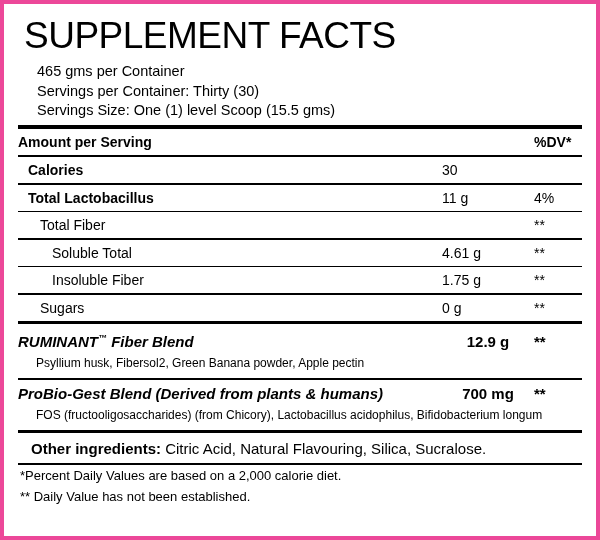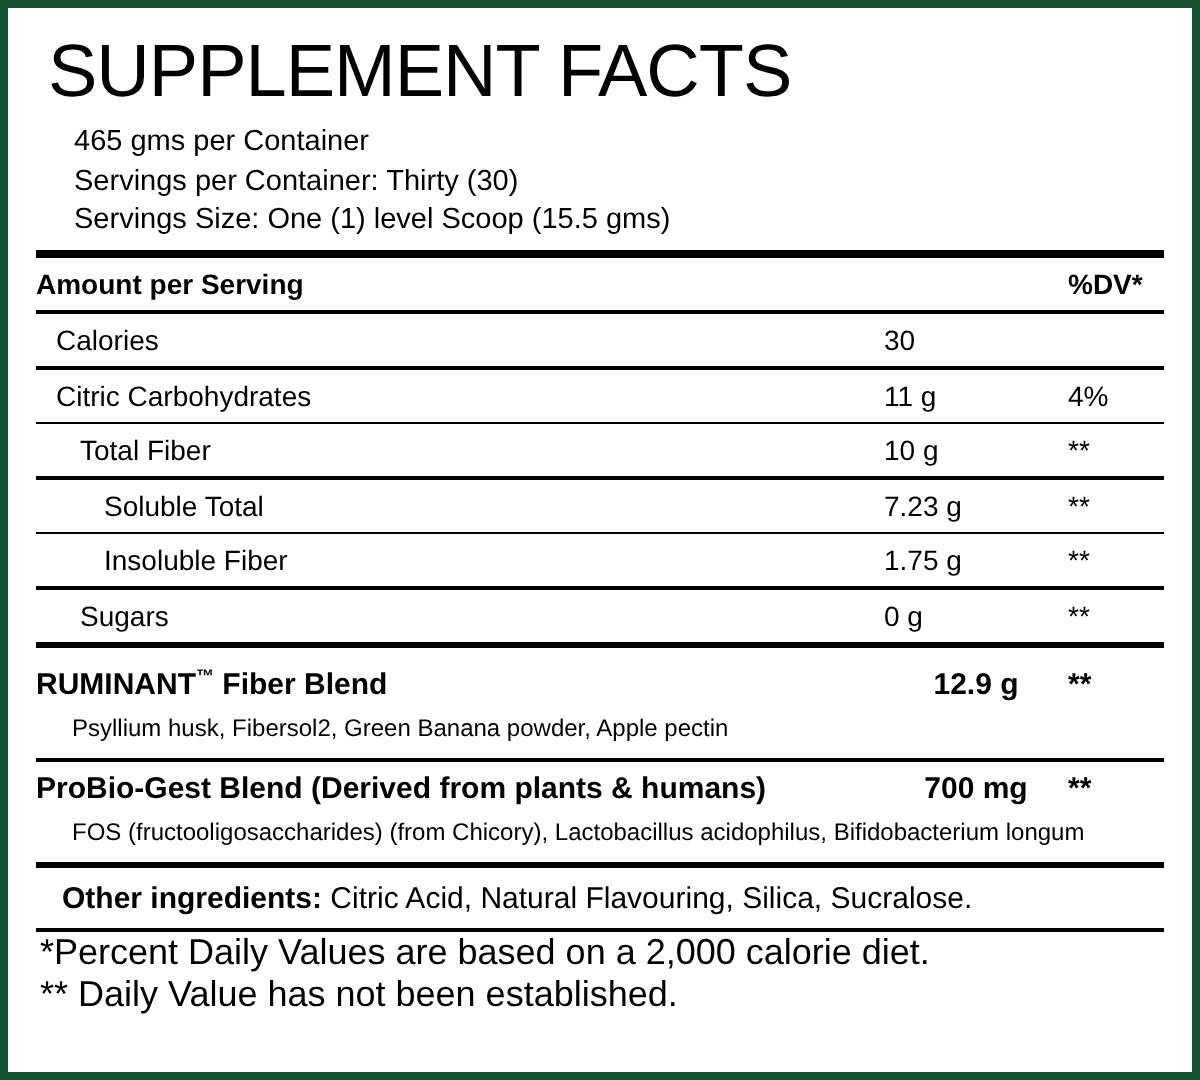--- a/index.html
+++ b/index.html
@@ -17,7 +17,7 @@
     height: 540px;
     box-sizing: border-box;
     background: #ffffff;
-    border: 4px solid #14532d;
+    border: 4px solid #ec4899;
     overflow: hidden;
   }
   .inner {

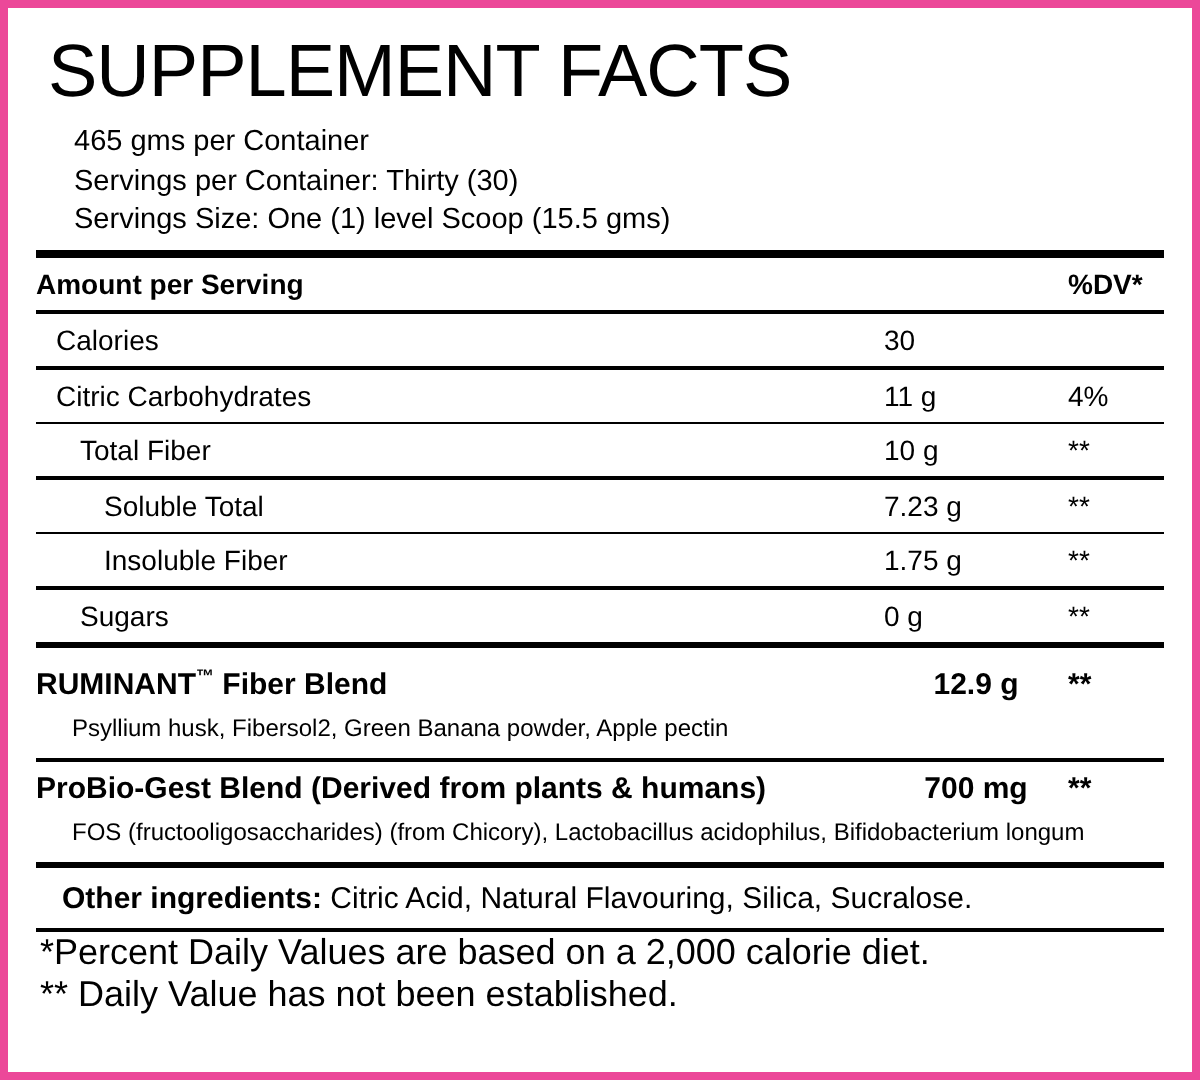--- a/index.html
+++ b/index.html
@@ -70,7 +70,7 @@
   .bold {
     font-weight: bold;
   }
-  .ind1 { padding-left: 10px; }
+  .ind1 { padding-left: 10px; font-weight: bold; }
   .ind2 { padding-left: 22px; }
   .ind3 { padding-left: 34px; }
   .desc {

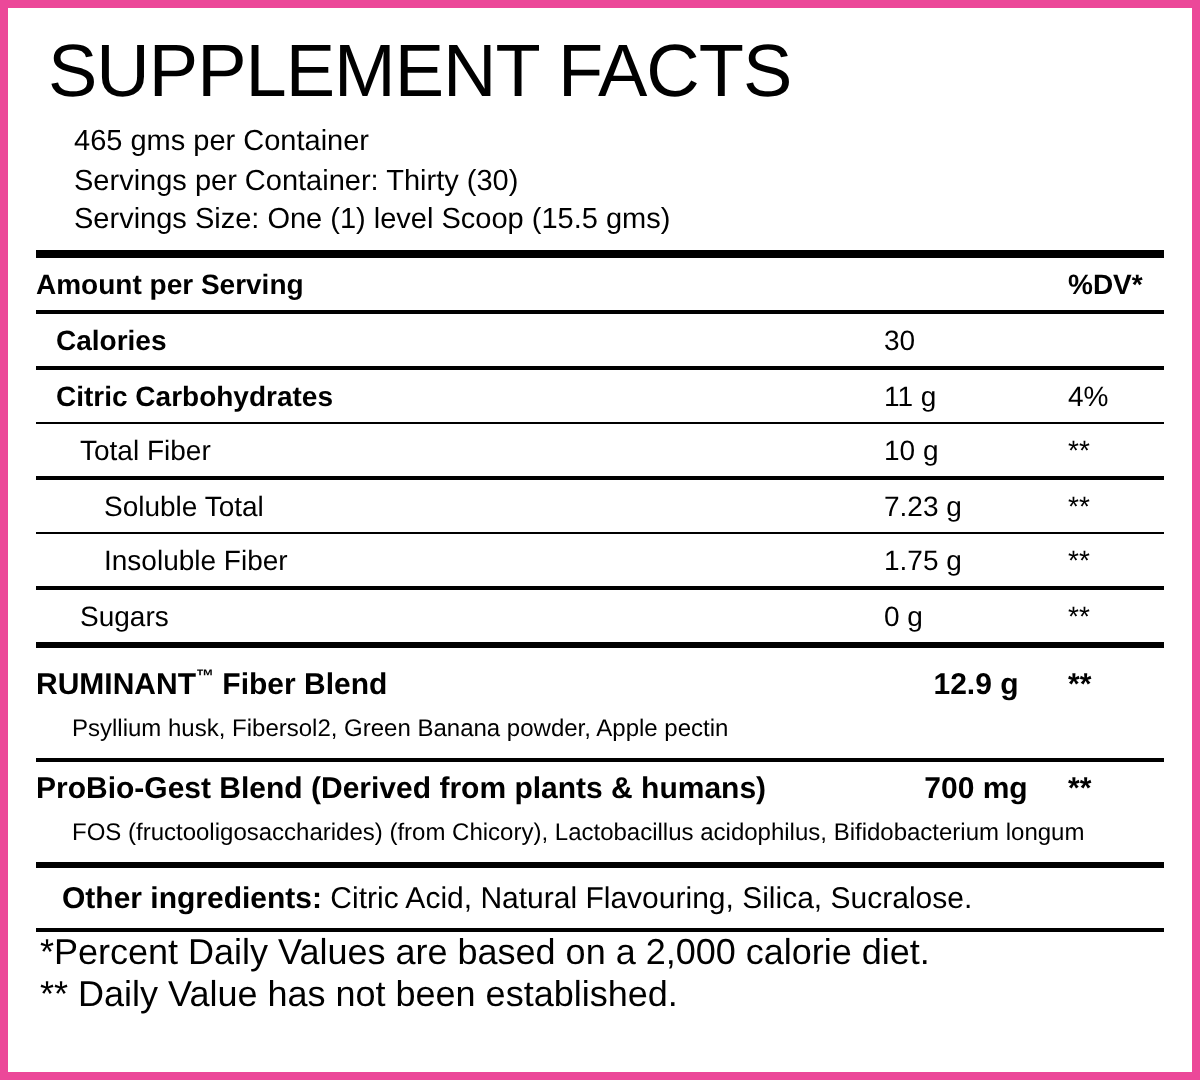--- a/index.html
+++ b/index.html
@@ -138,7 +138,7 @@
     <div class="rule-thin"></div>
 
     <div class="row">
-      <div class="label ind1">Citric Carbohydrates</div>
+      <div class="label ind1">Total Lactobacillus</div>
       <div class="amount">11 g</div>
       <div class="dv">4%</div>
     </div>

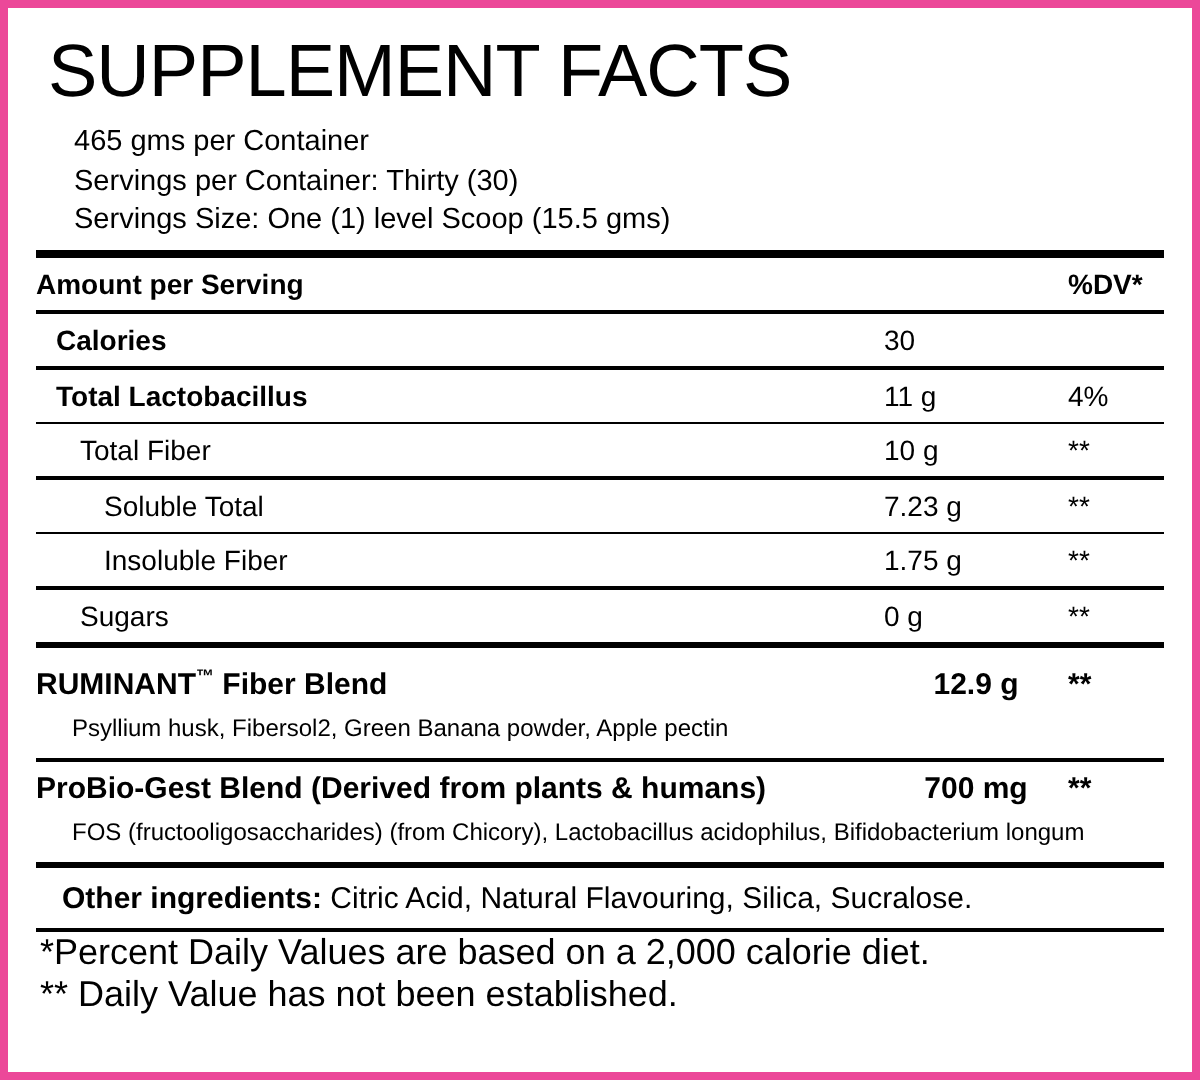--- a/index.html
+++ b/index.html
@@ -146,7 +146,6 @@
 
     <div class="row">
       <div class="label ind2">Total Fiber</div>
-      <div class="amount">10 g</div>
       <div class="dv">**</div>
     </div>
     <div class="rule-thin"></div>

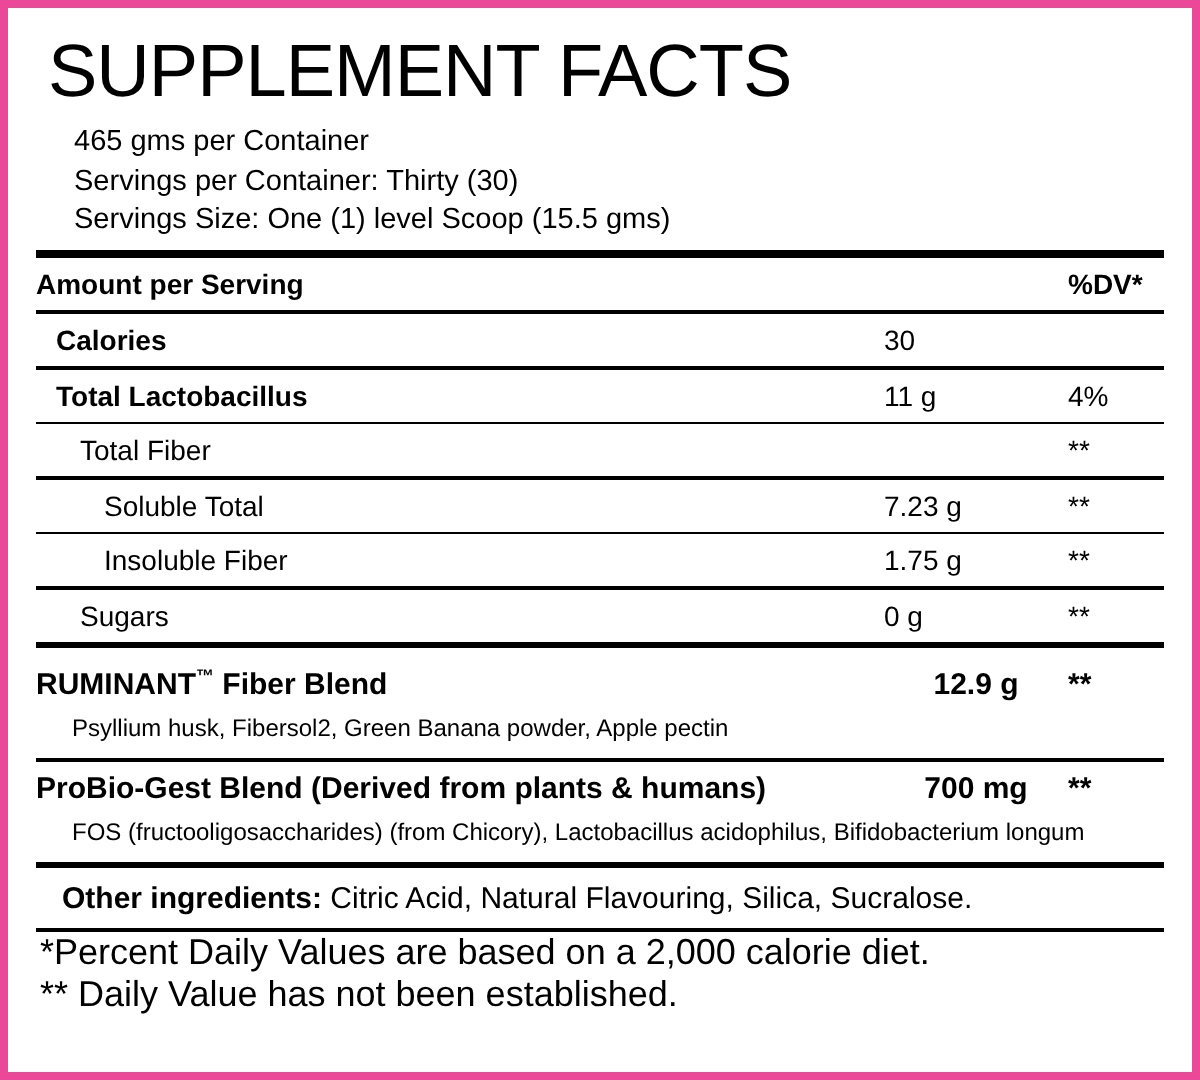--- a/index.html
+++ b/index.html
@@ -152,7 +152,7 @@
 
     <div class="row">
       <div class="label ind3">Soluble Total</div>
-      <div class="amount">7.23 g</div>
+      <div class="amount">4.61 g</div>
       <div class="dv">**</div>
     </div>
     <div class="rule-thin"></div>

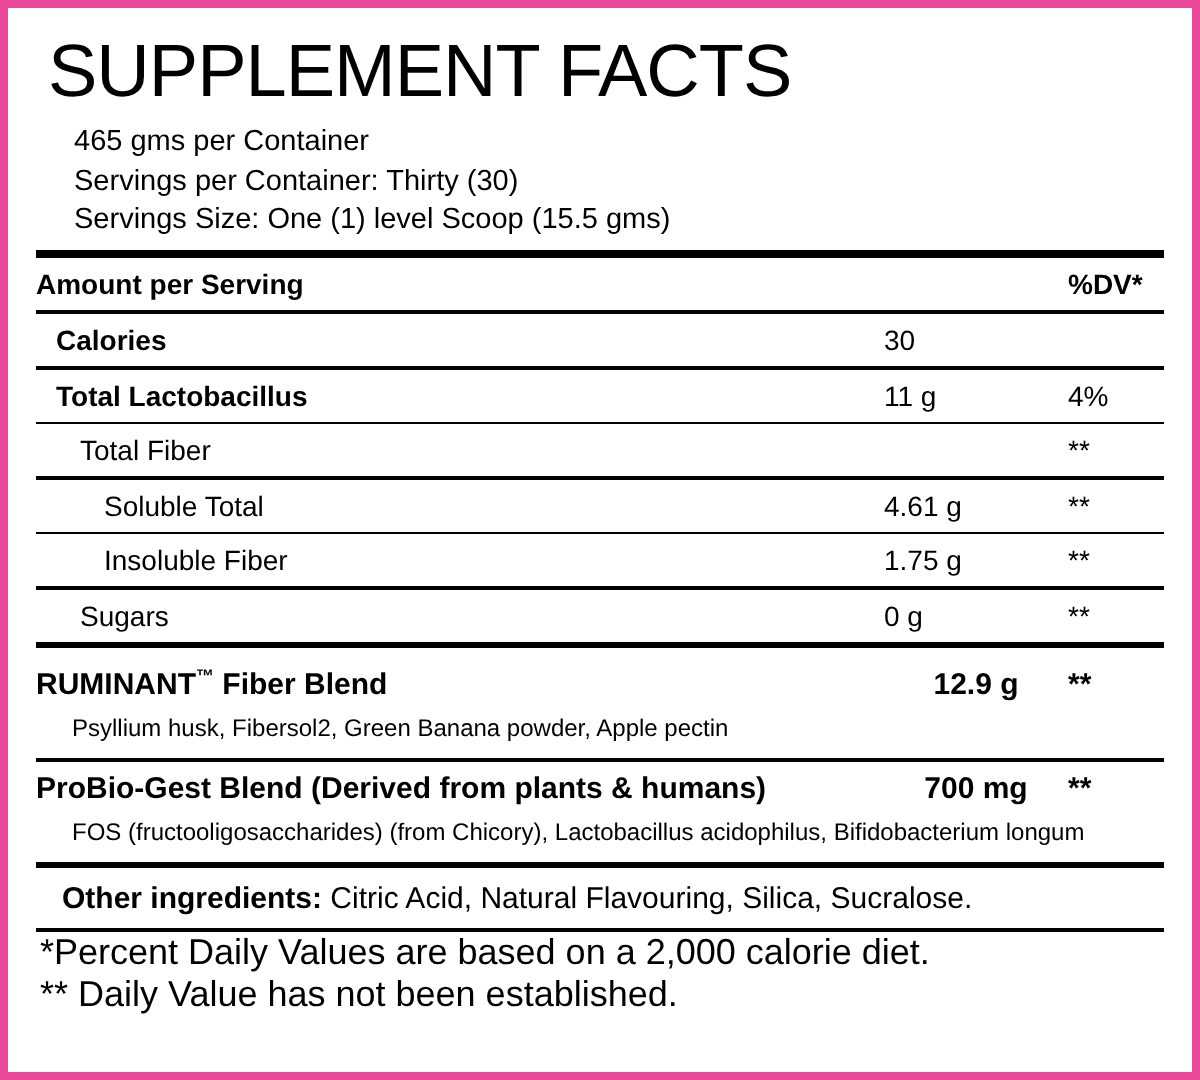--- a/index.html
+++ b/index.html
@@ -86,7 +86,7 @@
     padding: 5px 0 1px 0;
     font-weight: bold;
   }
-  .blendhead .label { flex: 0 1 auto; }
+  .blendhead .label { flex: 0 1 auto; font-style: italic; }
   .blendhead .spacer { flex: 1 1 auto; }
   .blendhead .amount { flex: 0 0 92px; text-align: center; }
   .blendhead .dv { flex: 0 0 48px; text-align: left; font-weight: bold; }

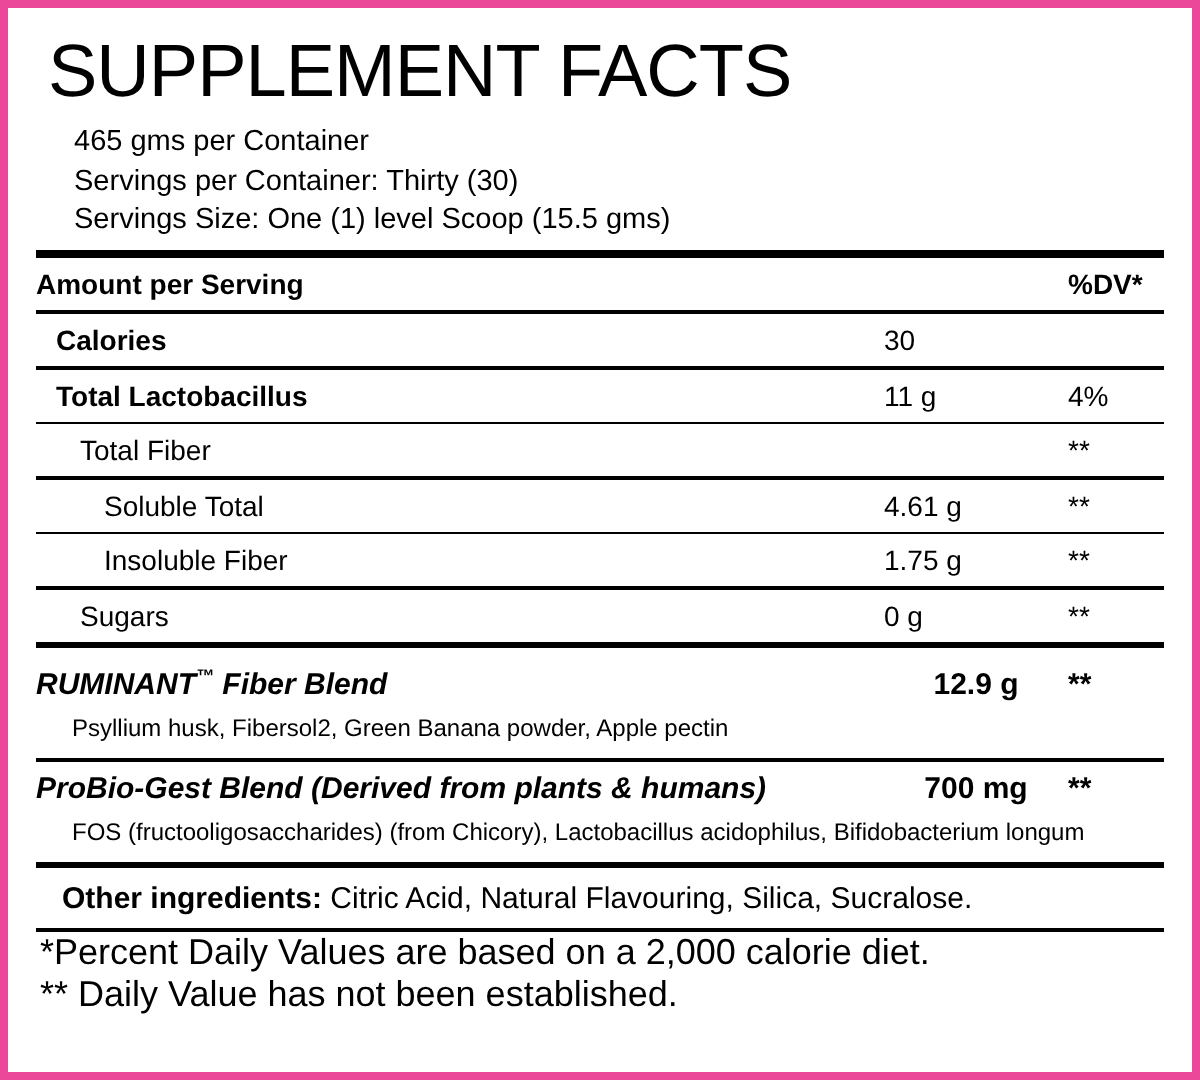--- a/index.html
+++ b/index.html
@@ -97,7 +97,7 @@
     margin-left: 13px;
   }
   .footnote {
-    font-size: 18px;
+    font-size: 13px;
     line-height: 21px;
     padding-left: 2px;
   }

